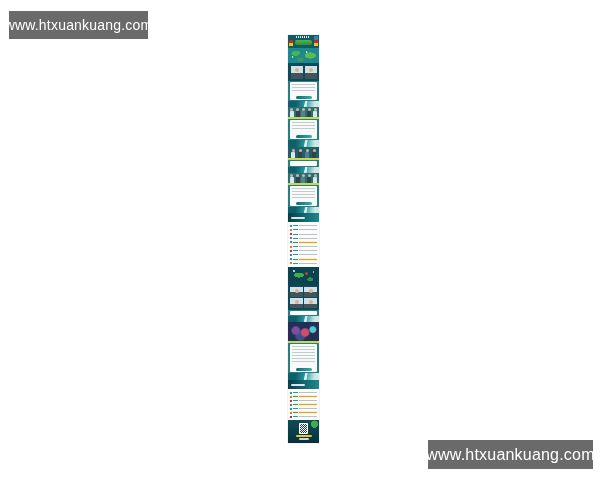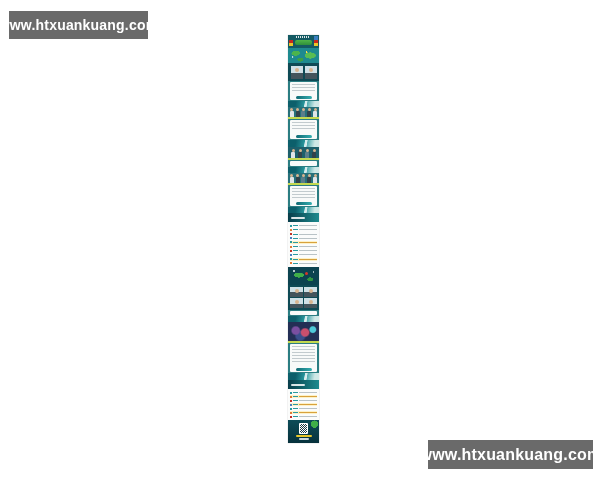--- a/index.html
+++ b/index.html
@@ -12,7 +12,7 @@
   .wm{
     position:absolute;background:#6a6a6a;color:#ffffff;
     display:flex;align-items:center;justify-content:center;
-    font-weight:bold;letter-spacing:.2px;
+    font-weight:normal;letter-spacing:.2px;
   }
   #wm-top{left:9px;top:11px;width:139px;height:28px;font-size:14px;}
   #wm-bottom{left:428px;top:440px;width:165px;height:29px;font-size:16px;}

